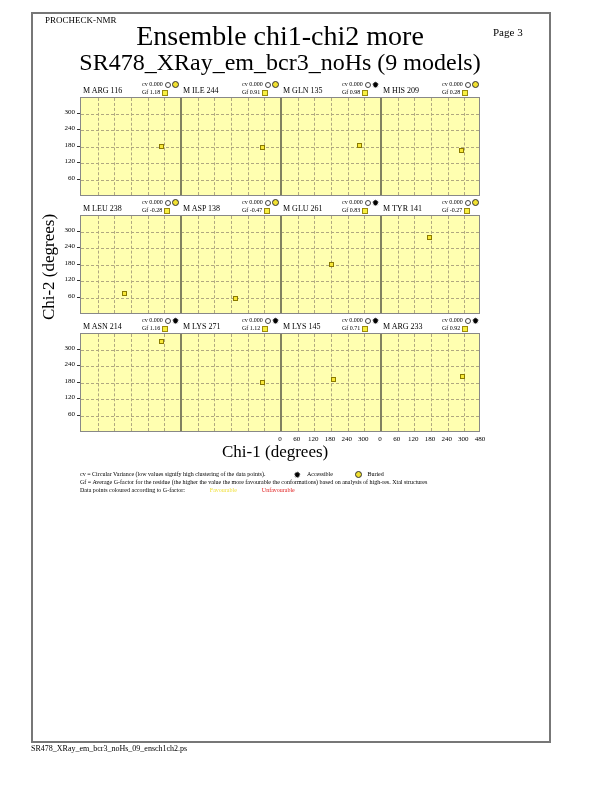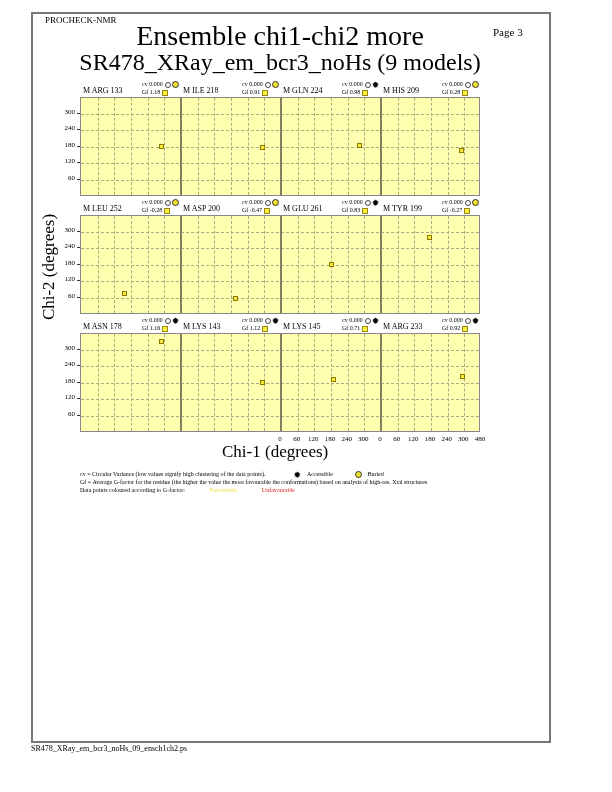--- a/index.html
+++ b/index.html
@@ -44,7 +44,7 @@
 
 <div id="plots">
     <div class="panel-hdr" style="left: 80px; top: 82px; width: 100px;">
-      <span class="res">M ARG 133</span>
+      <span class="res">M ARG 116</span>
       <span class="cv"><span>cv 0.000</span><span class="ico-circ"></span><span class="ico-buried"></span></span>
       <span class="gf"><span>Gf  1.18</span><span class="ico-sq"></span></span>
     </div>

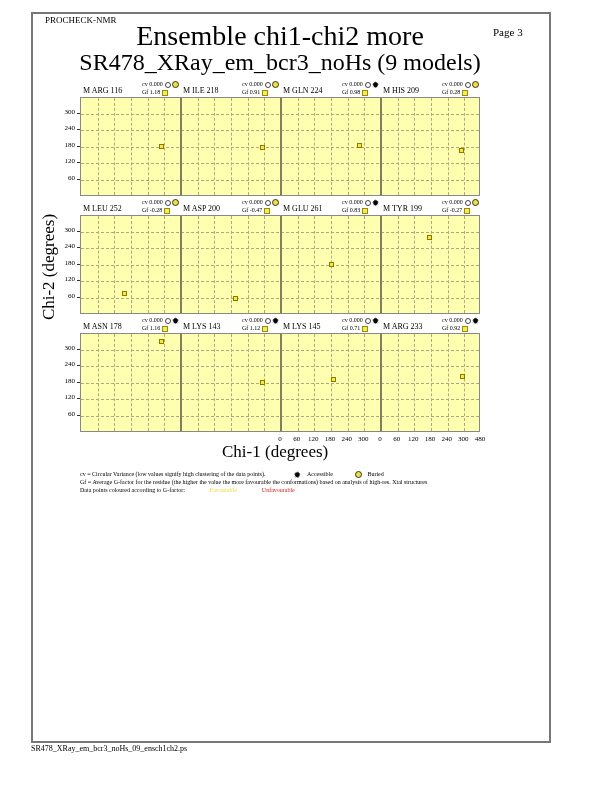--- a/index.html
+++ b/index.html
@@ -49,7 +49,7 @@
       <span class="gf"><span>Gf  1.18</span><span class="ico-sq"></span></span>
     </div>
     <div class="panel-hdr" style="left: 180px; top: 82px; width: 100px;">
-      <span class="res">M ILE 218</span>
+      <span class="res">M ILE 244</span>
       <span class="cv"><span>cv 0.000</span><span class="ico-circ"></span><span class="ico-buried"></span></span>
       <span class="gf"><span>Gf  0.91</span><span class="ico-sq"></span></span>
     </div>

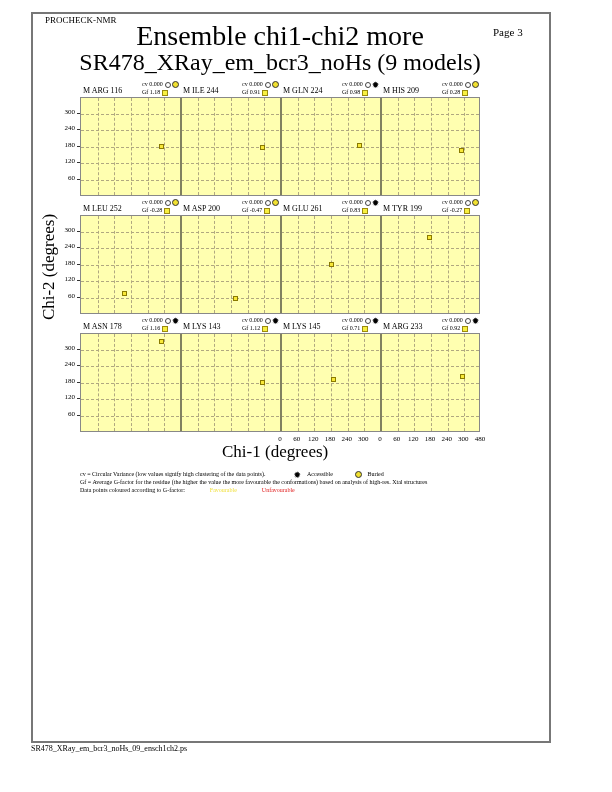--- a/index.html
+++ b/index.html
@@ -54,7 +54,7 @@
       <span class="gf"><span>Gf  0.91</span><span class="ico-sq"></span></span>
     </div>
     <div class="panel-hdr" style="left: 280px; top: 82px; width: 100px;">
-      <span class="res">M GLN 224</span>
+      <span class="res">M GLN 135</span>
       <span class="cv"><span>cv 0.000</span><span class="ico-circ"></span><span class="ico-acc">✹</span></span>
       <span class="gf"><span>Gf  0.98</span><span class="ico-sq"></span></span>
     </div>

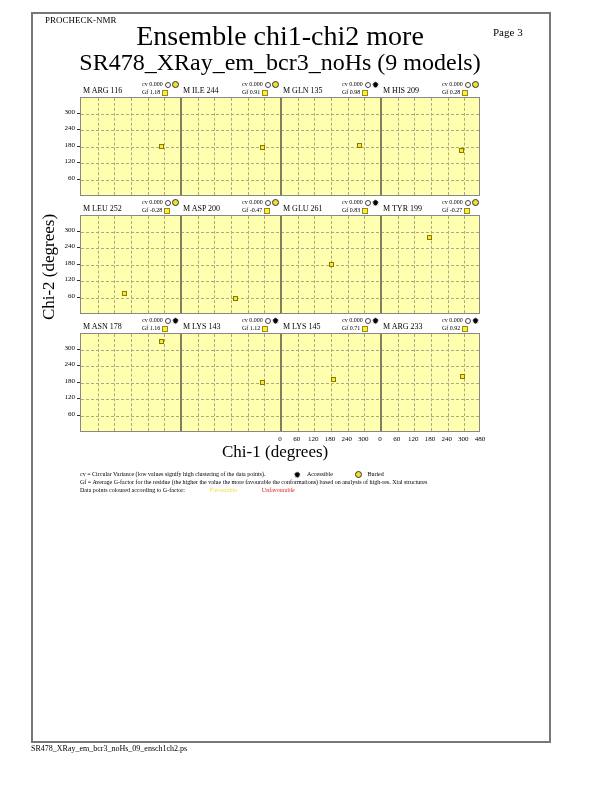--- a/index.html
+++ b/index.html
@@ -64,7 +64,7 @@
       <span class="gf"><span>Gf  0.28</span><span class="ico-sq"></span></span>
     </div>
     <div class="panel-hdr" style="left: 80px; top: 200px; width: 100px;">
-      <span class="res">M LEU 252</span>
+      <span class="res">M LEU 238</span>
       <span class="cv"><span>cv 0.000</span><span class="ico-circ"></span><span class="ico-buried"></span></span>
       <span class="gf"><span>Gf -0.28</span><span class="ico-sq"></span></span>
     </div>

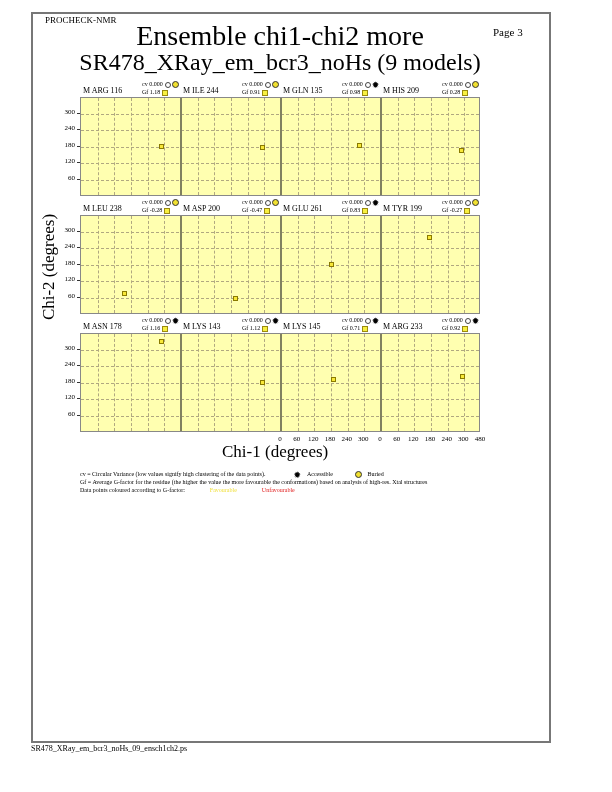--- a/index.html
+++ b/index.html
@@ -69,7 +69,7 @@
       <span class="gf"><span>Gf -0.28</span><span class="ico-sq"></span></span>
     </div>
     <div class="panel-hdr" style="left: 180px; top: 200px; width: 100px;">
-      <span class="res">M ASP 200</span>
+      <span class="res">M ASP 138</span>
       <span class="cv"><span>cv 0.000</span><span class="ico-circ"></span><span class="ico-buried"></span></span>
       <span class="gf"><span>Gf -0.47</span><span class="ico-sq"></span></span>
     </div>

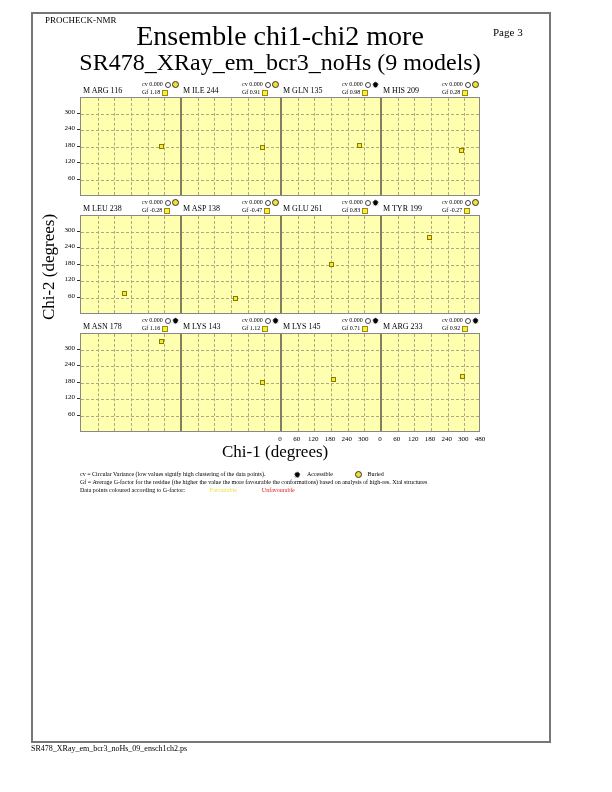--- a/index.html
+++ b/index.html
@@ -79,7 +79,7 @@
       <span class="gf"><span>Gf  0.83</span><span class="ico-sq"></span></span>
     </div>
     <div class="panel-hdr" style="left: 380px; top: 200px; width: 100px;">
-      <span class="res">M TYR 199</span>
+      <span class="res">M TYR 141</span>
       <span class="cv"><span>cv 0.000</span><span class="ico-circ"></span><span class="ico-buried"></span></span>
       <span class="gf"><span>Gf -0.27</span><span class="ico-sq"></span></span>
     </div>

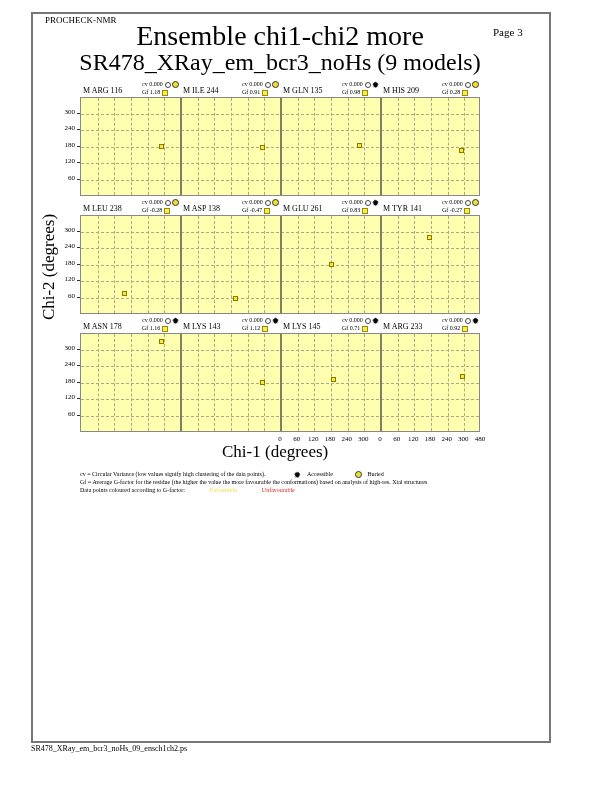--- a/index.html
+++ b/index.html
@@ -84,7 +84,7 @@
       <span class="gf"><span>Gf -0.27</span><span class="ico-sq"></span></span>
     </div>
     <div class="panel-hdr" style="left: 80px; top: 318px; width: 100px;">
-      <span class="res">M ASN 178</span>
+      <span class="res">M ASN 214</span>
       <span class="cv"><span>cv 0.000</span><span class="ico-circ"></span><span class="ico-acc">✹</span></span>
       <span class="gf"><span>Gf  1.16</span><span class="ico-sq"></span></span>
     </div>

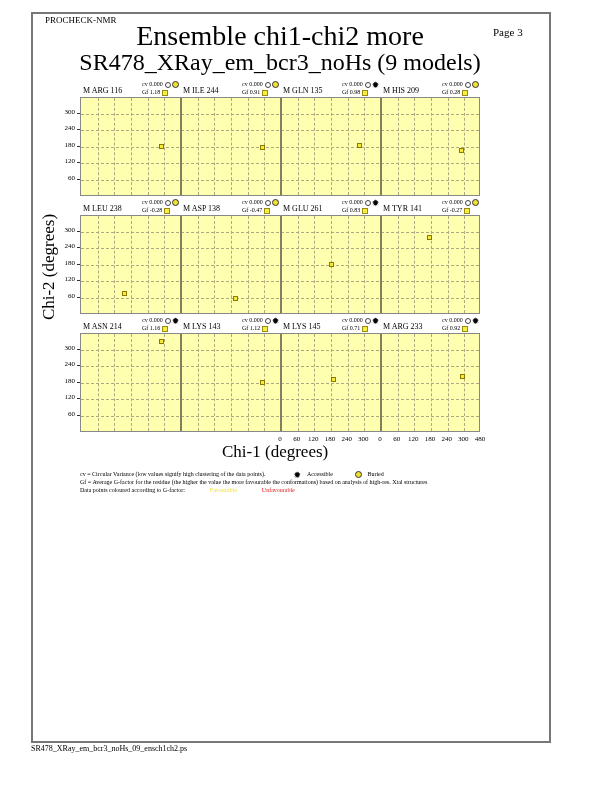--- a/index.html
+++ b/index.html
@@ -89,7 +89,7 @@
       <span class="gf"><span>Gf  1.16</span><span class="ico-sq"></span></span>
     </div>
     <div class="panel-hdr" style="left: 180px; top: 318px; width: 100px;">
-      <span class="res">M LYS 143</span>
+      <span class="res">M LYS 271</span>
       <span class="cv"><span>cv 0.000</span><span class="ico-circ"></span><span class="ico-acc">✹</span></span>
       <span class="gf"><span>Gf  1.12</span><span class="ico-sq"></span></span>
     </div>

